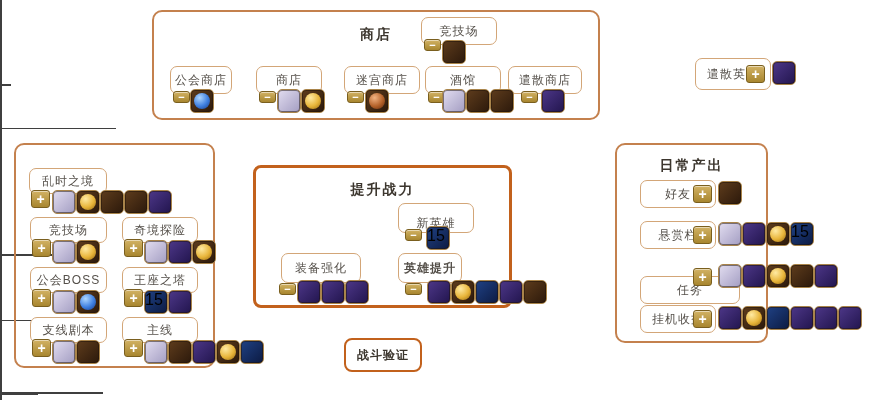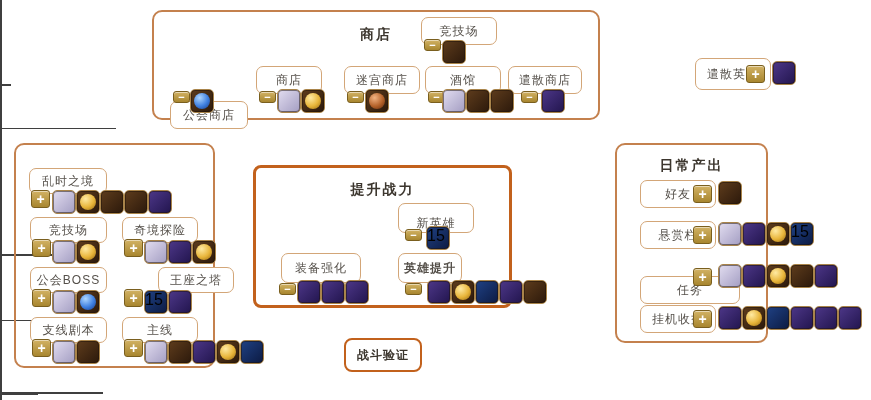--- a/index.html
+++ b/index.html
@@ -77,7 +77,7 @@
     <div class="icon icon--coin-orange bgbrown" style="left: 442px; top: 40px; width: 24px; height: 24px;">
       <i class="g"></i>
     </div>
-    <div class="node" style="left: 170px; top: 66px; width: 78px; height: 28px; margin-top: 35px;">
+    <div class="node" style="left: 170px; top: 66px; width: 62px; height: 28px;">
       <span class="node-label">公会商店</span>
     </div>
     <div class="btn btn-minus" style="left: 173px; top: 91px;"></div>

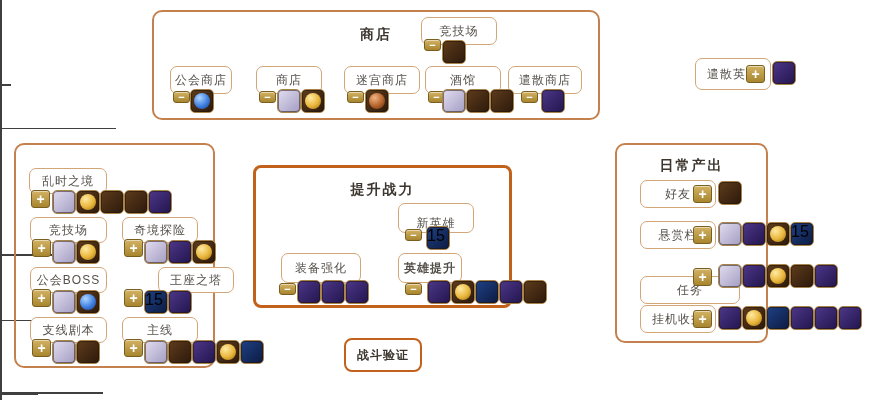--- a/index.html
+++ b/index.html
@@ -173,7 +173,7 @@
     <div class="icon icon--coin-blue bgbrown" style="left: 76px; top: 290px; width: 24px; height: 24px;">
       <i class="g"></i>
     </div>
-    <div class="node" style="left: 122px; top: 267px; width: 76px; height: 26px; margin-left: 36px;">
+    <div class="node" style="left: 122px; top: 267px; width: 76px; height: 26px;">
       <span class="node-label">王座之塔</span>
     </div>
     <div class="btn btn-plus" style="left: 124px; top: 289px;"></div>

